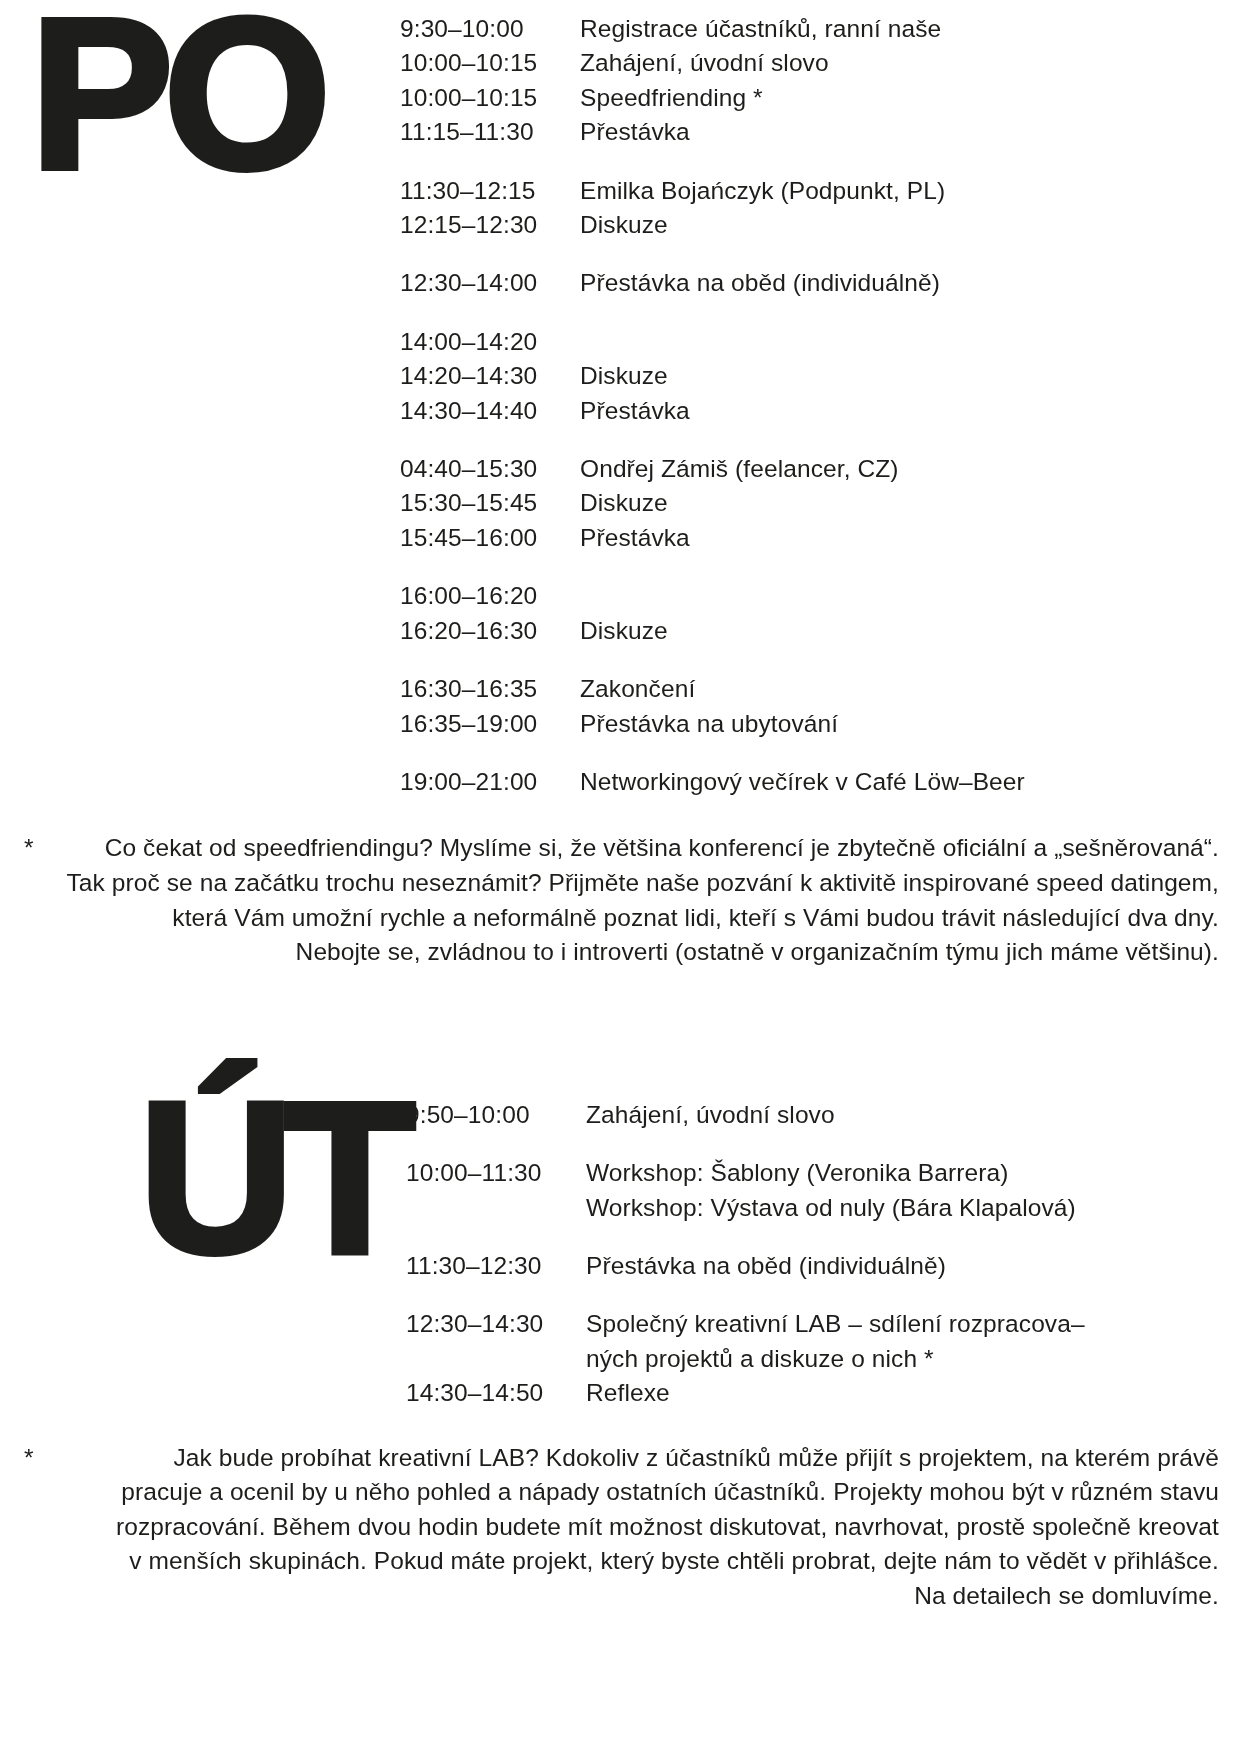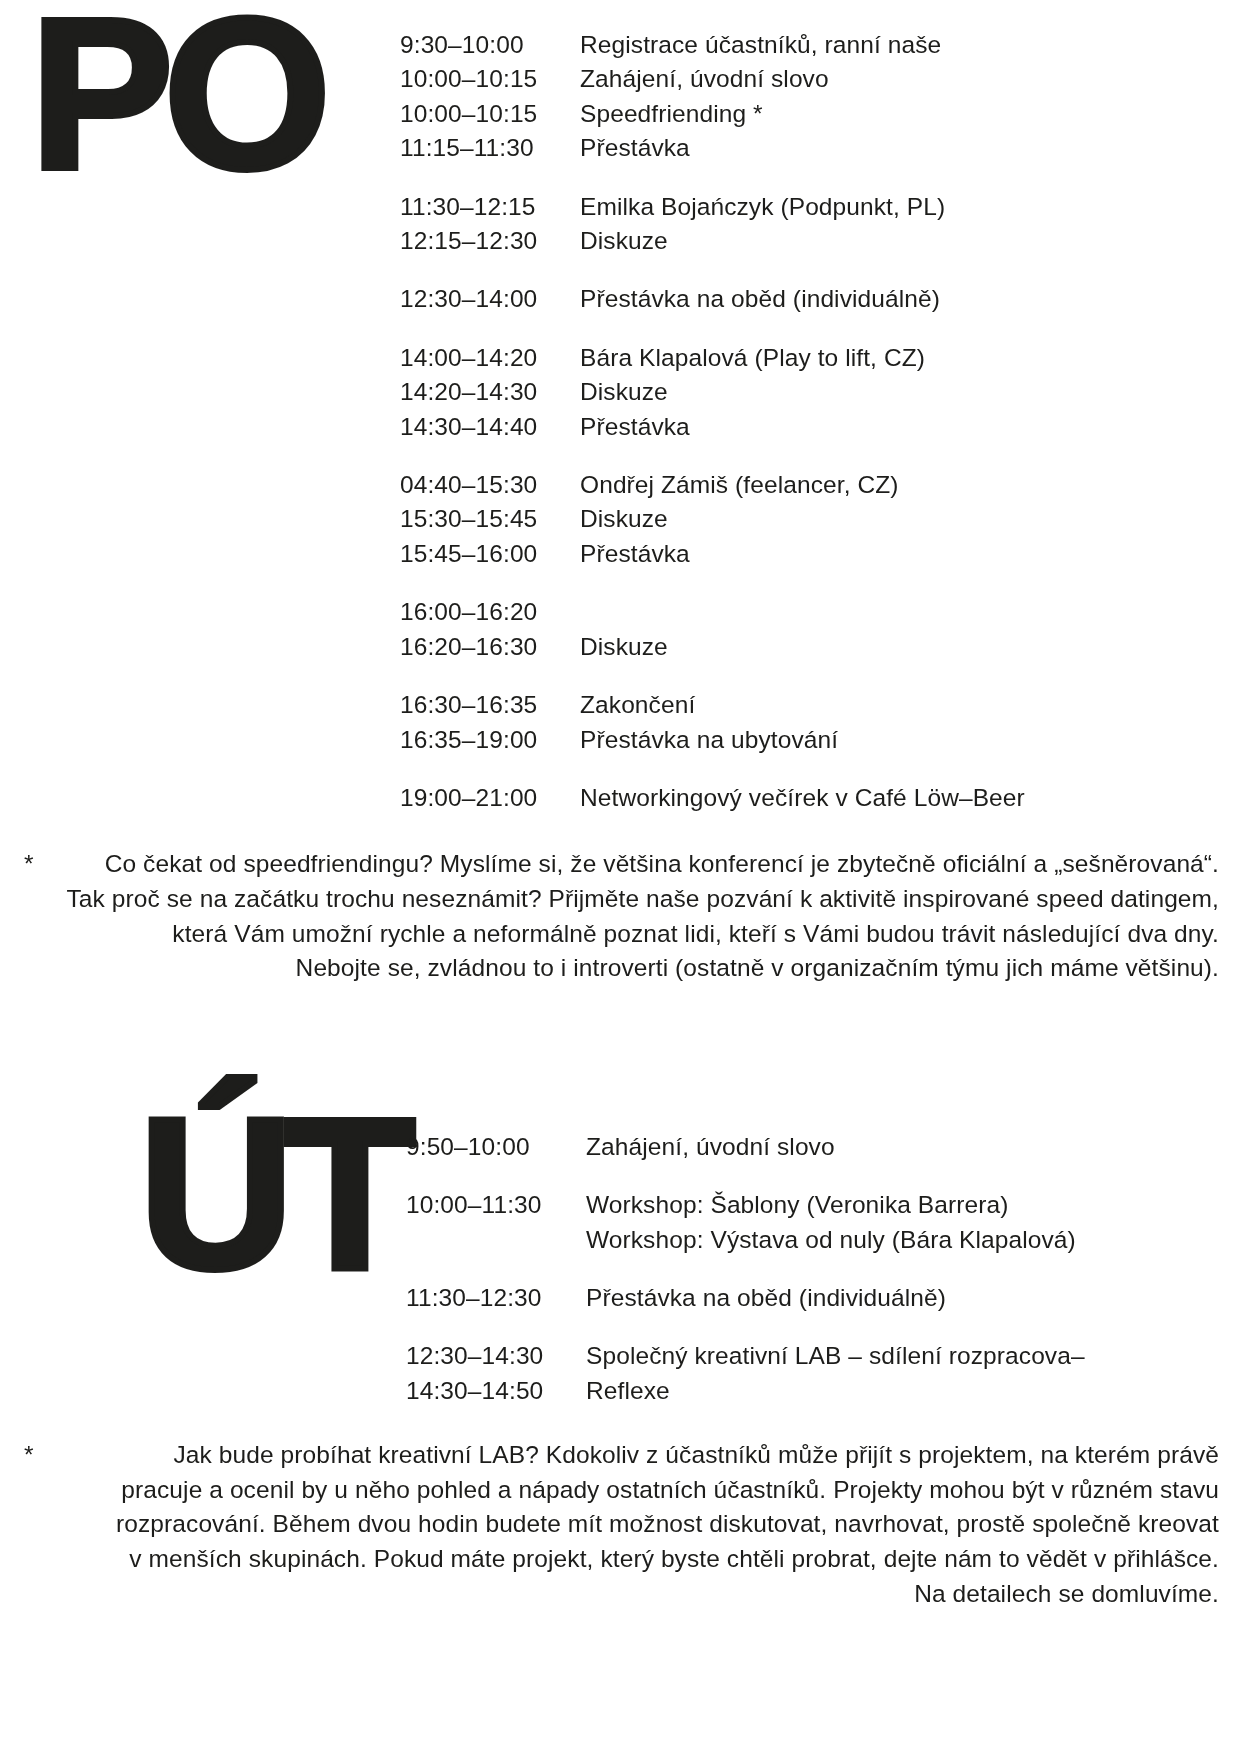--- a/index.html
+++ b/index.html
@@ -57,7 +57,7 @@
   
   .schedule {
     flex: 1 1 auto;
-    padding-top: 28px;
+    padding-top: 12px;
   }
 
   .row {

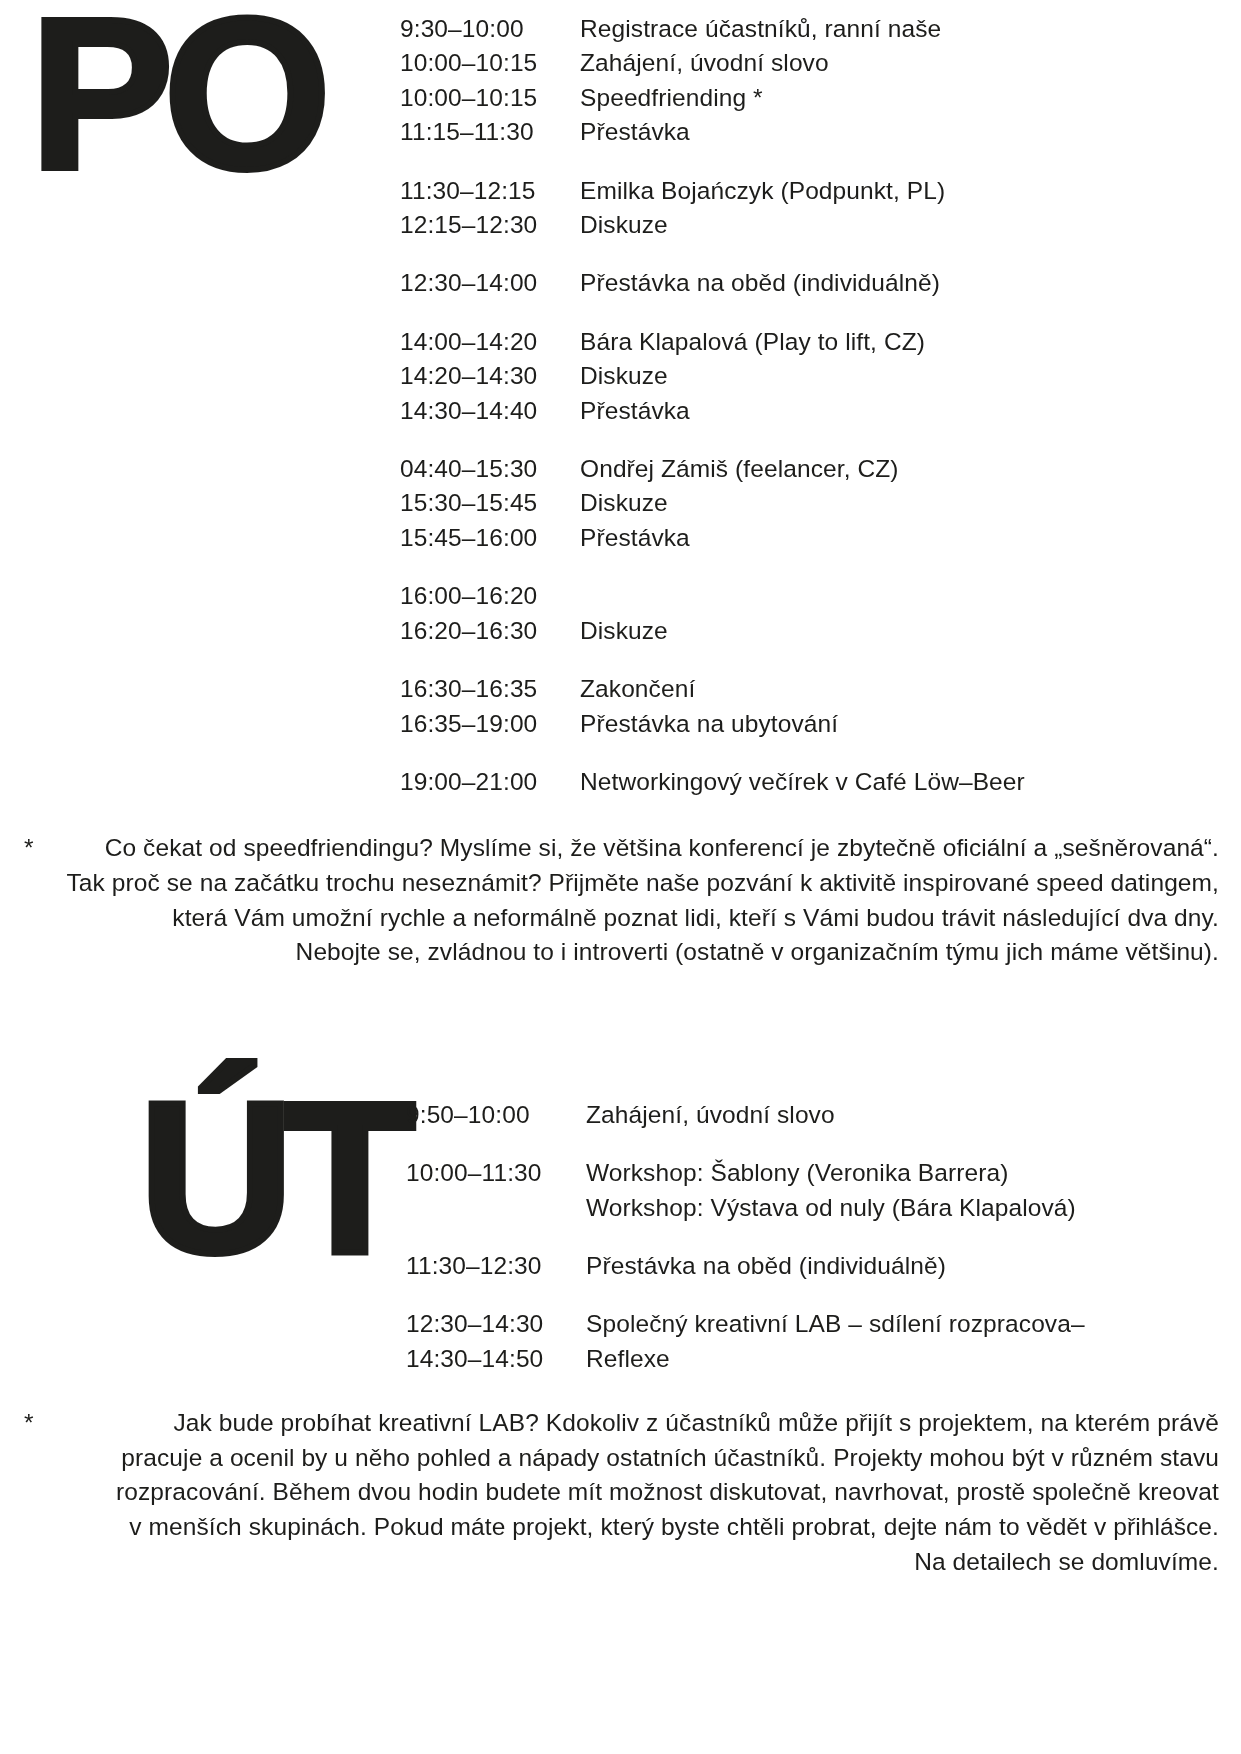--- a/index.html
+++ b/index.html
@@ -157,7 +157,6 @@
 
       <div class="row">
         <span class="time">14:00–14:20</span>
-        <span class="desc">Bára Klapalová (Play to lift, CZ)</span>
       </div>
       <div class="row">
         <span class="time">14:20–14:30</span>

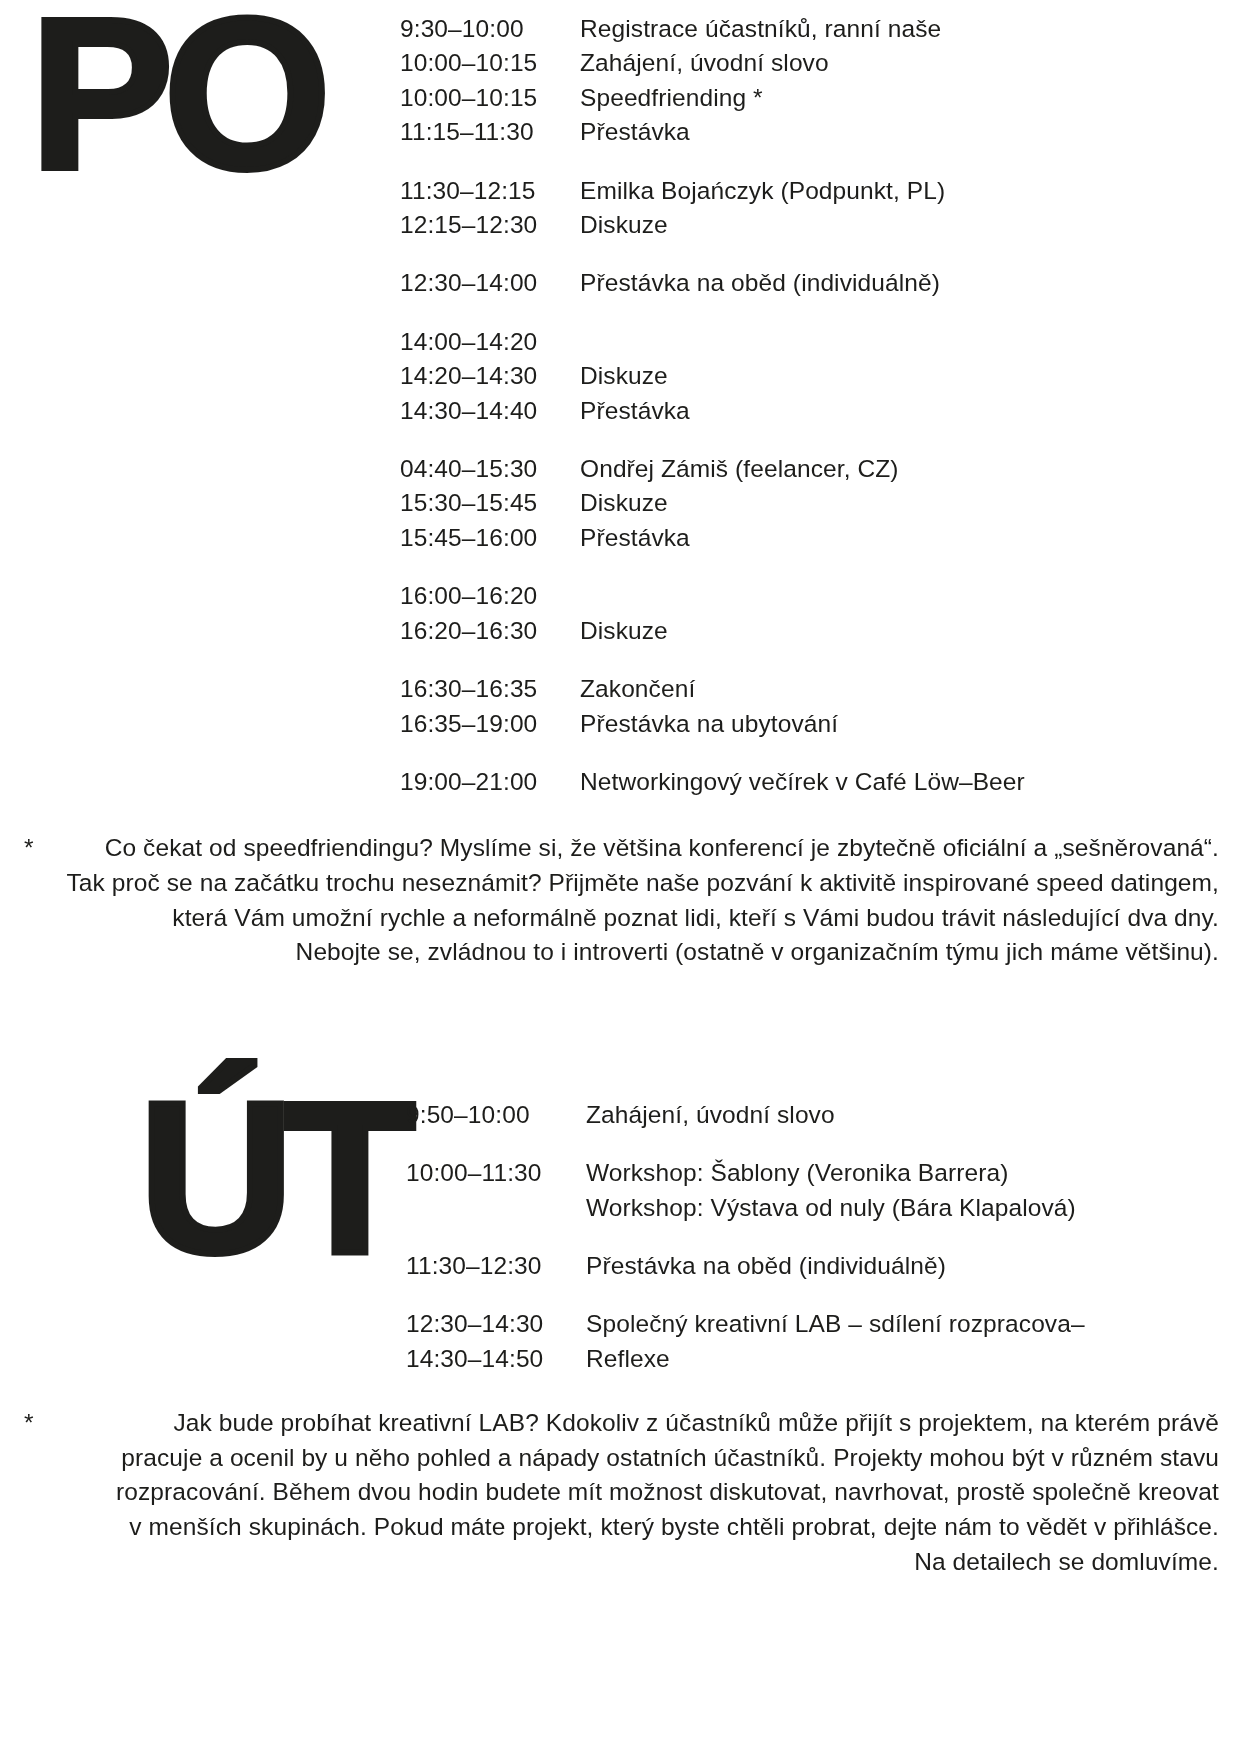--- a/index.html
+++ b/index.html
@@ -256,6 +256,10 @@
         <span class="time">12:30–14:30</span>
         <span class="desc">Společný kreativní LAB – sdílení rozpracova–</span>
       </div>
+      <div class="row continuation">
+        <span class="time">&nbsp;</span>
+        <span class="desc">ných projektů a diskuze o nich *</span>
+      </div>
       <div class="row">
         <span class="time">14:30–14:50</span>
         <span class="desc">Reflexe</span>

